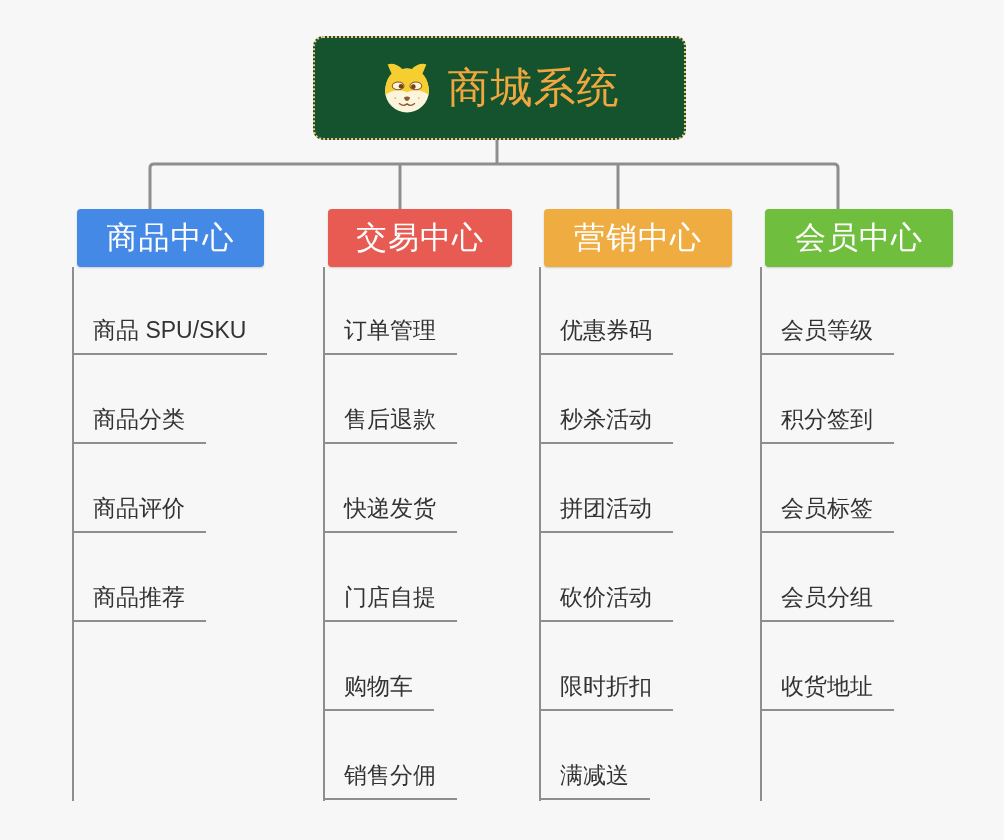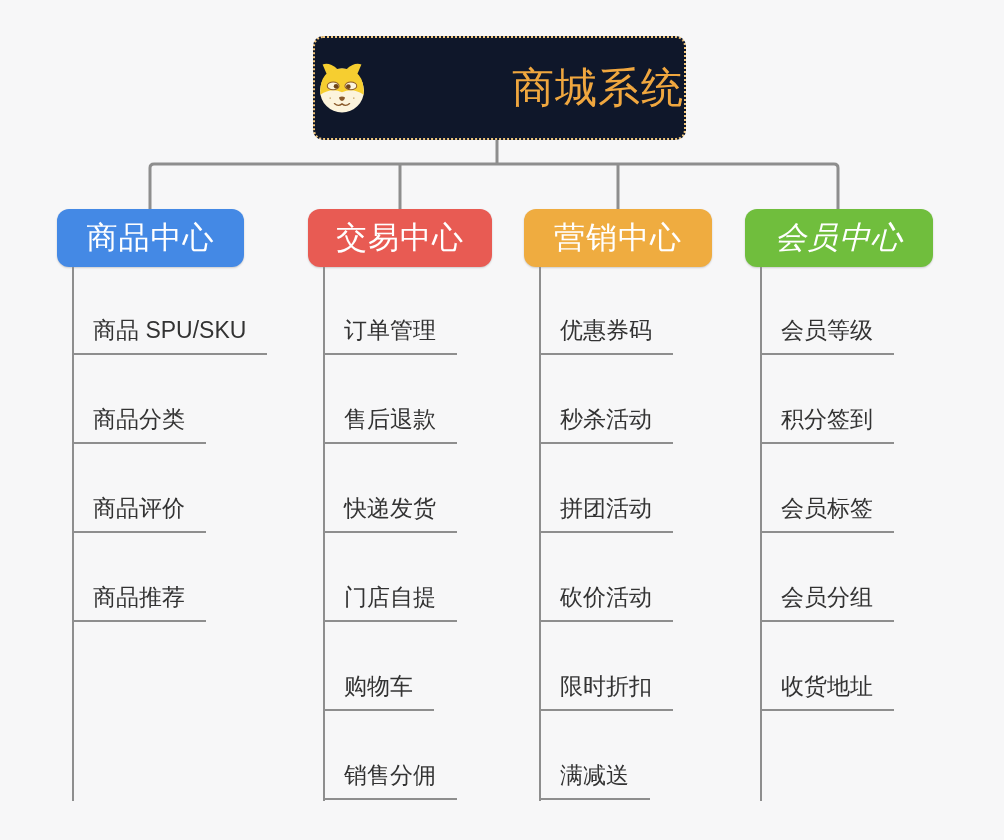--- a/index.html
+++ b/index.html
@@ -14,8 +14,8 @@
   
   .root-node {
     position:absolute; left:313px; top:36px; width:373px; height:104px;
-    background:#0f172a; border:2px dotted #f2c87f; border-radius:10px;
-    display:flex; align-items:center; justify-content:space-between; gap:14px;
+    background:#14532d; border:2px dotted #f2c87f; border-radius:10px;
+    display:flex; align-items:center; justify-content:center; gap:14px;
   }
   .root-title { font-size:42px; color:#f0a73f; letter-spacing:1px; }
   .doge { width:54px; height:54px; flex:0 0 auto; }

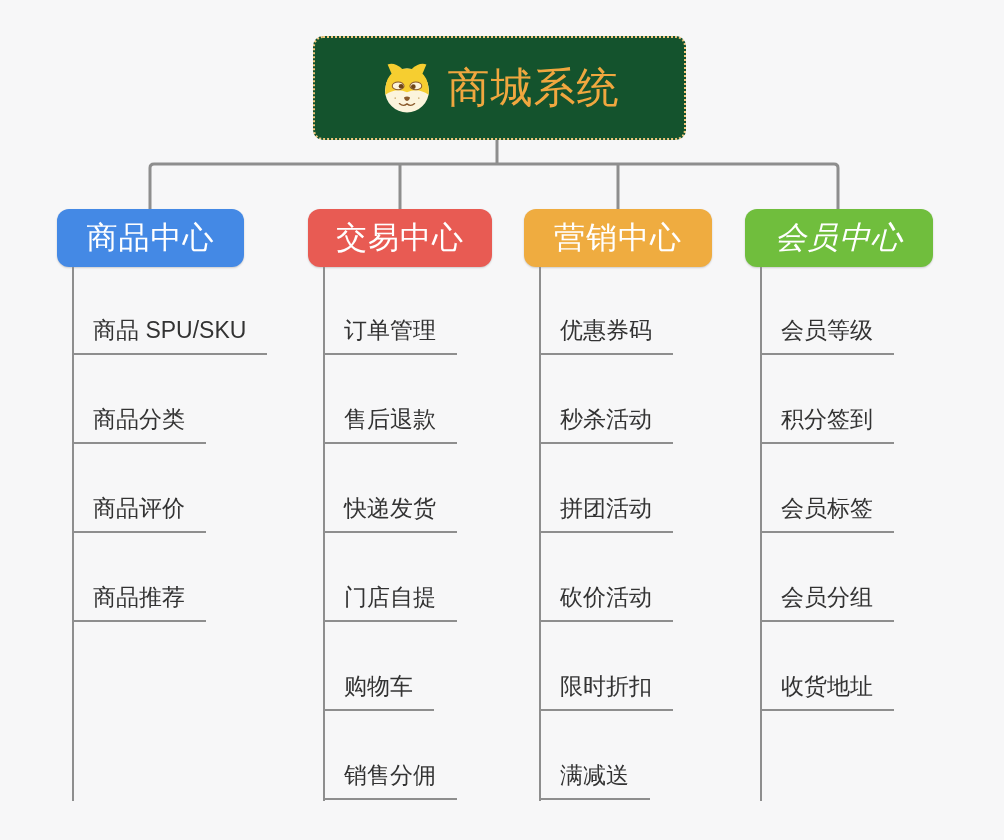--- a/index.html
+++ b/index.html
@@ -23,10 +23,11 @@
   
   .branch { position:absolute; top:209px; }
   .hdr {
-    height:58px; border-radius:12px;
+    height:58px; border-radius:4px;
     display:flex; align-items:center; justify-content:center;
     color:#ffffff; font-size:31px; letter-spacing:1px;
     box-shadow:0 1px 2px rgba(0,0,0,.18);
+    margin-left:20px;
   }
   .trunk {
     position:absolute; left:15px; top:58px;

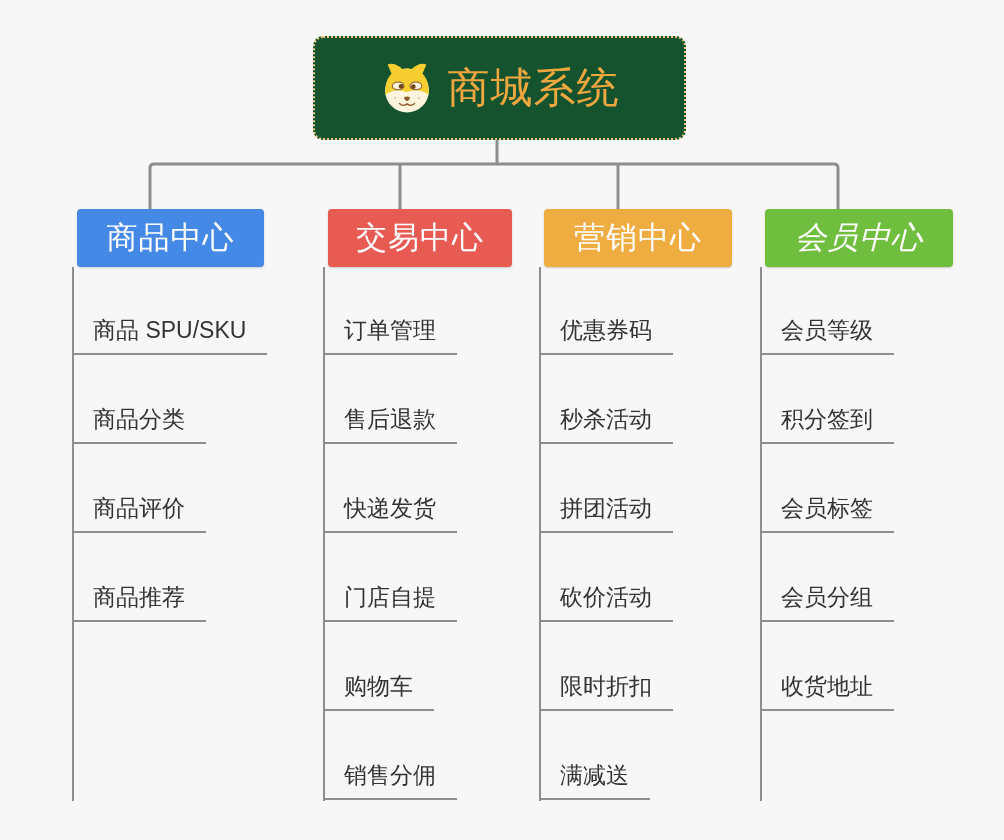--- a/index.html
+++ b/index.html
@@ -151,7 +151,7 @@
 </div>
 
 <div class="branch b3">
-  <div class="hdr" style="background: rgb(112, 190, 61); font-style: italic;">会员中心</div>
+  <div class="hdr" style="background: rgb(112, 190, 61);">会员中心</div>
   <div class="trunk"></div>
   <div class="rows">
     <div class="row">

